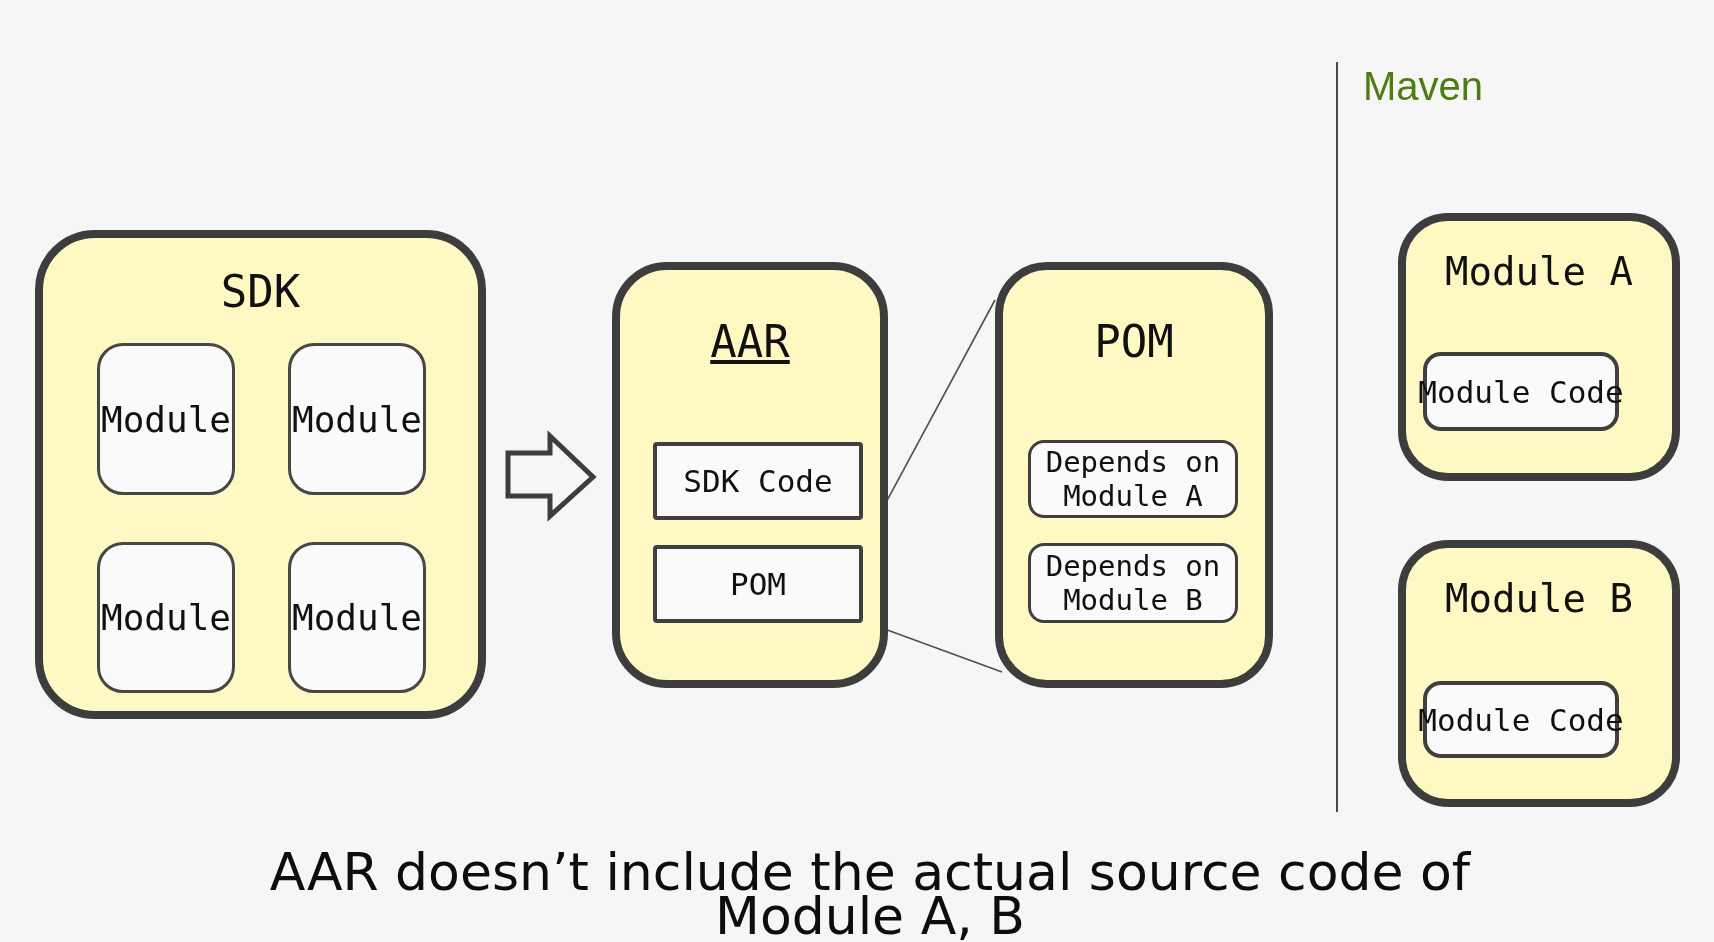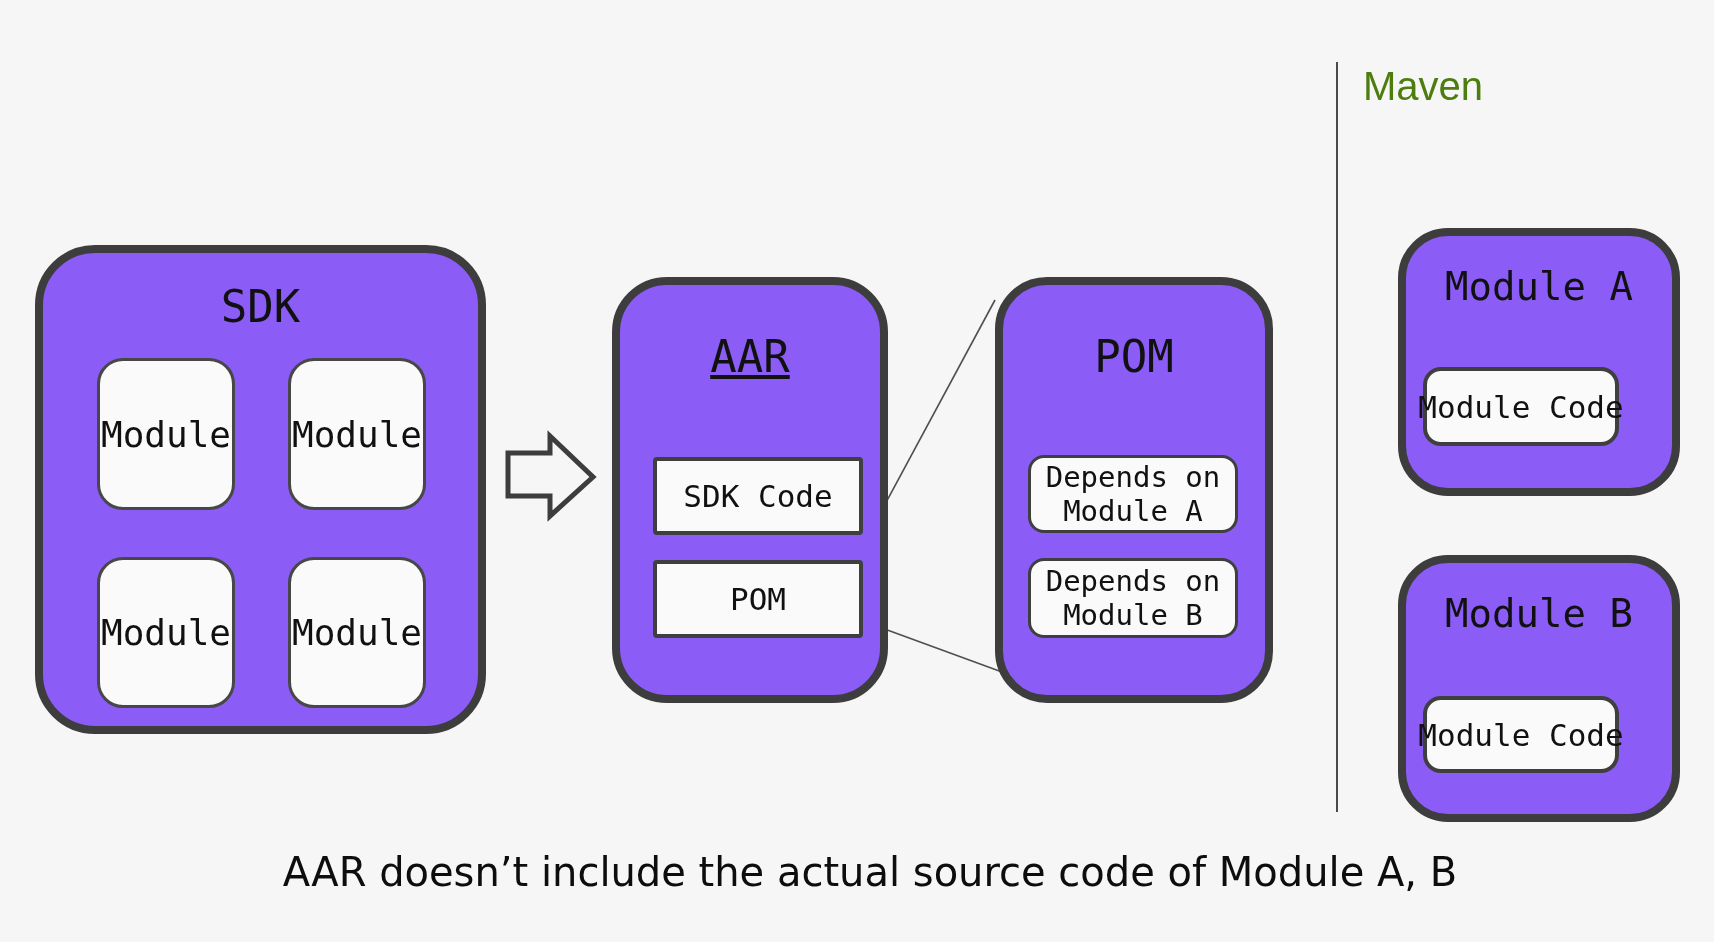--- a/index.html
+++ b/index.html
@@ -26,9 +26,8 @@
   .box-lg {
     position: absolute;
     box-sizing: border-box;
-    background: #8b5cf6;
+    background: #fef9c3;
     border: 8px solid #3d3d3d;
-    margin-top: 15px;
   }
   .box-title {
     position: absolute;

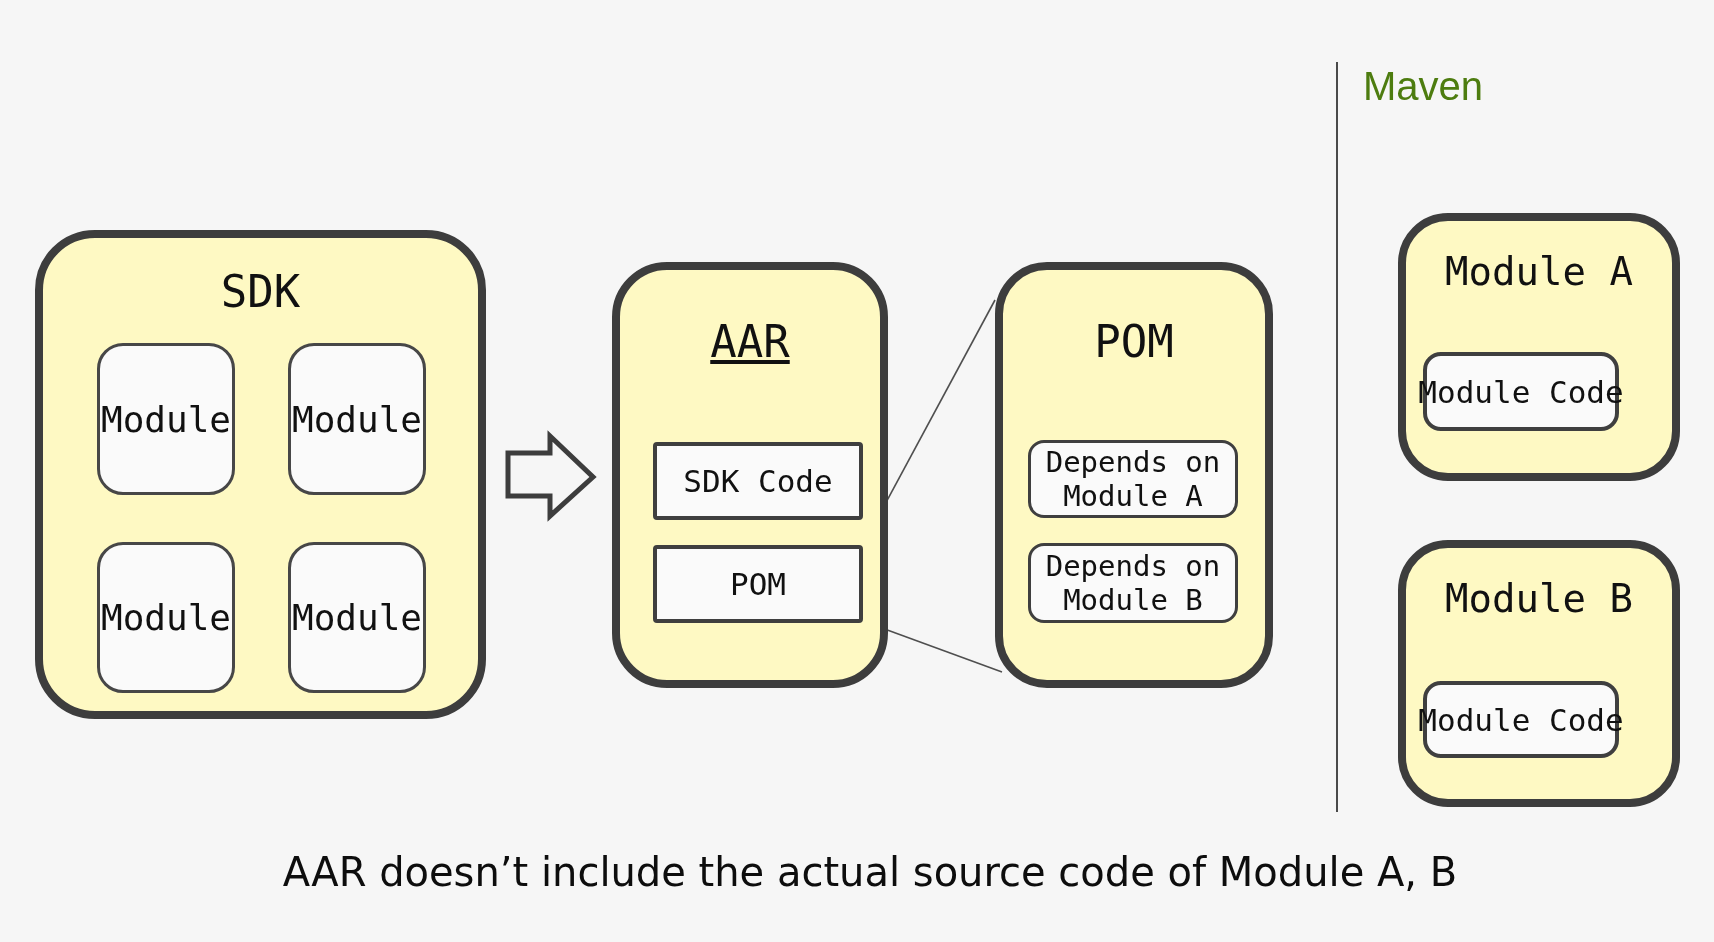--- a/index.html
+++ b/index.html
@@ -116,7 +116,7 @@
     width: 1400px;
     text-align: center;
     font-family: "DejaVu Sans", "Liberation Sans", sans-serif;
-    font-size: 40px;
+    font-size: 52px;
     line-height: 44px;
     color: #0d0d0d;
   }

